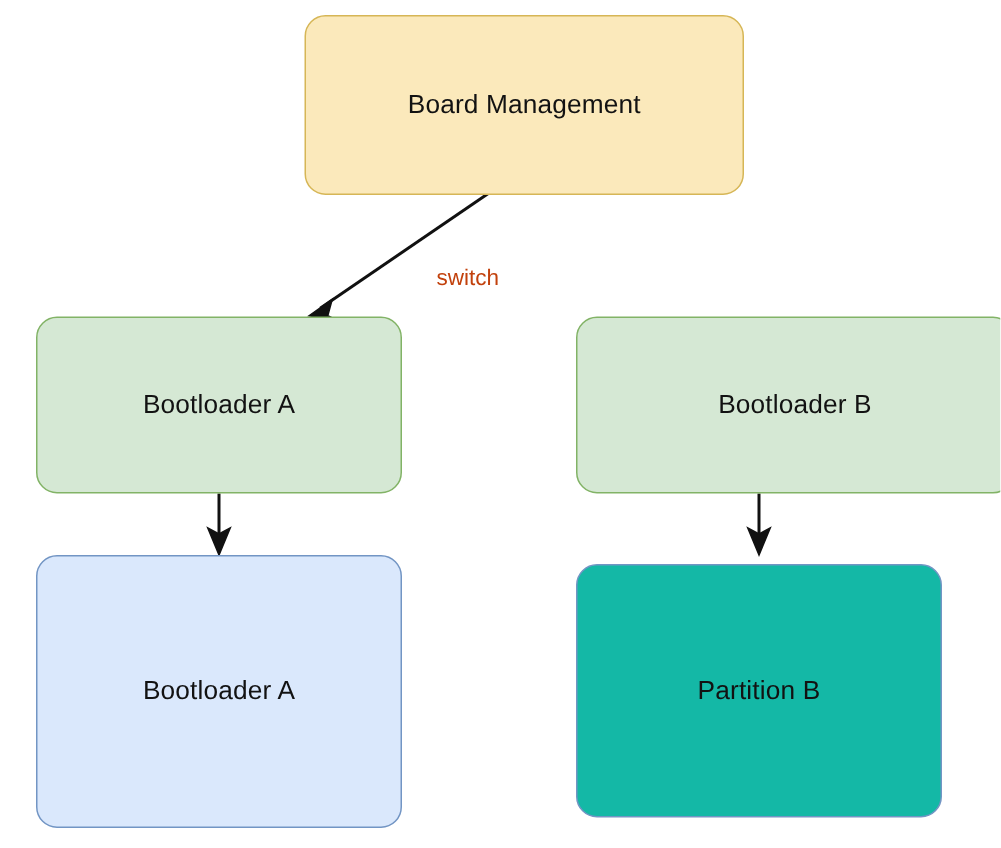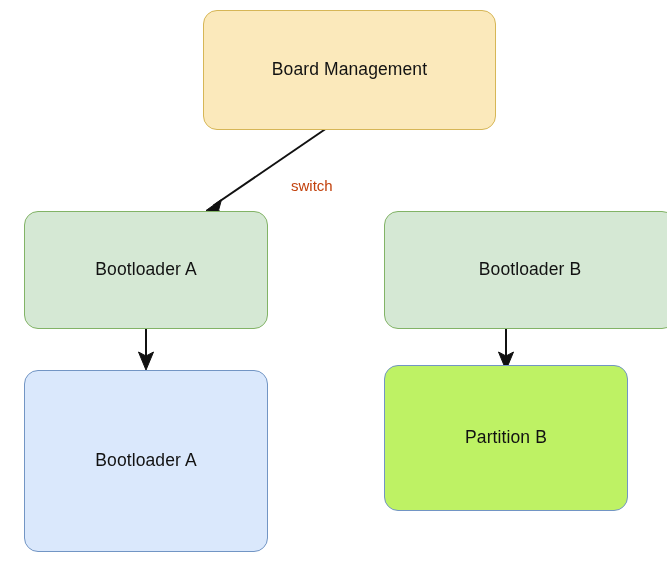--- a/index.html
+++ b/index.html
@@ -68,10 +68,10 @@
   }
   .node-part-b {
     left: 384px;
-    top: 365px;
+    top: 376px;
     width: 244px;
-    height: 146px;
-    background: #bef264;
+    height: 169px;
+    background: #14b8a6;
     border-color: #7295c4;
   }
   #edge-layer {

